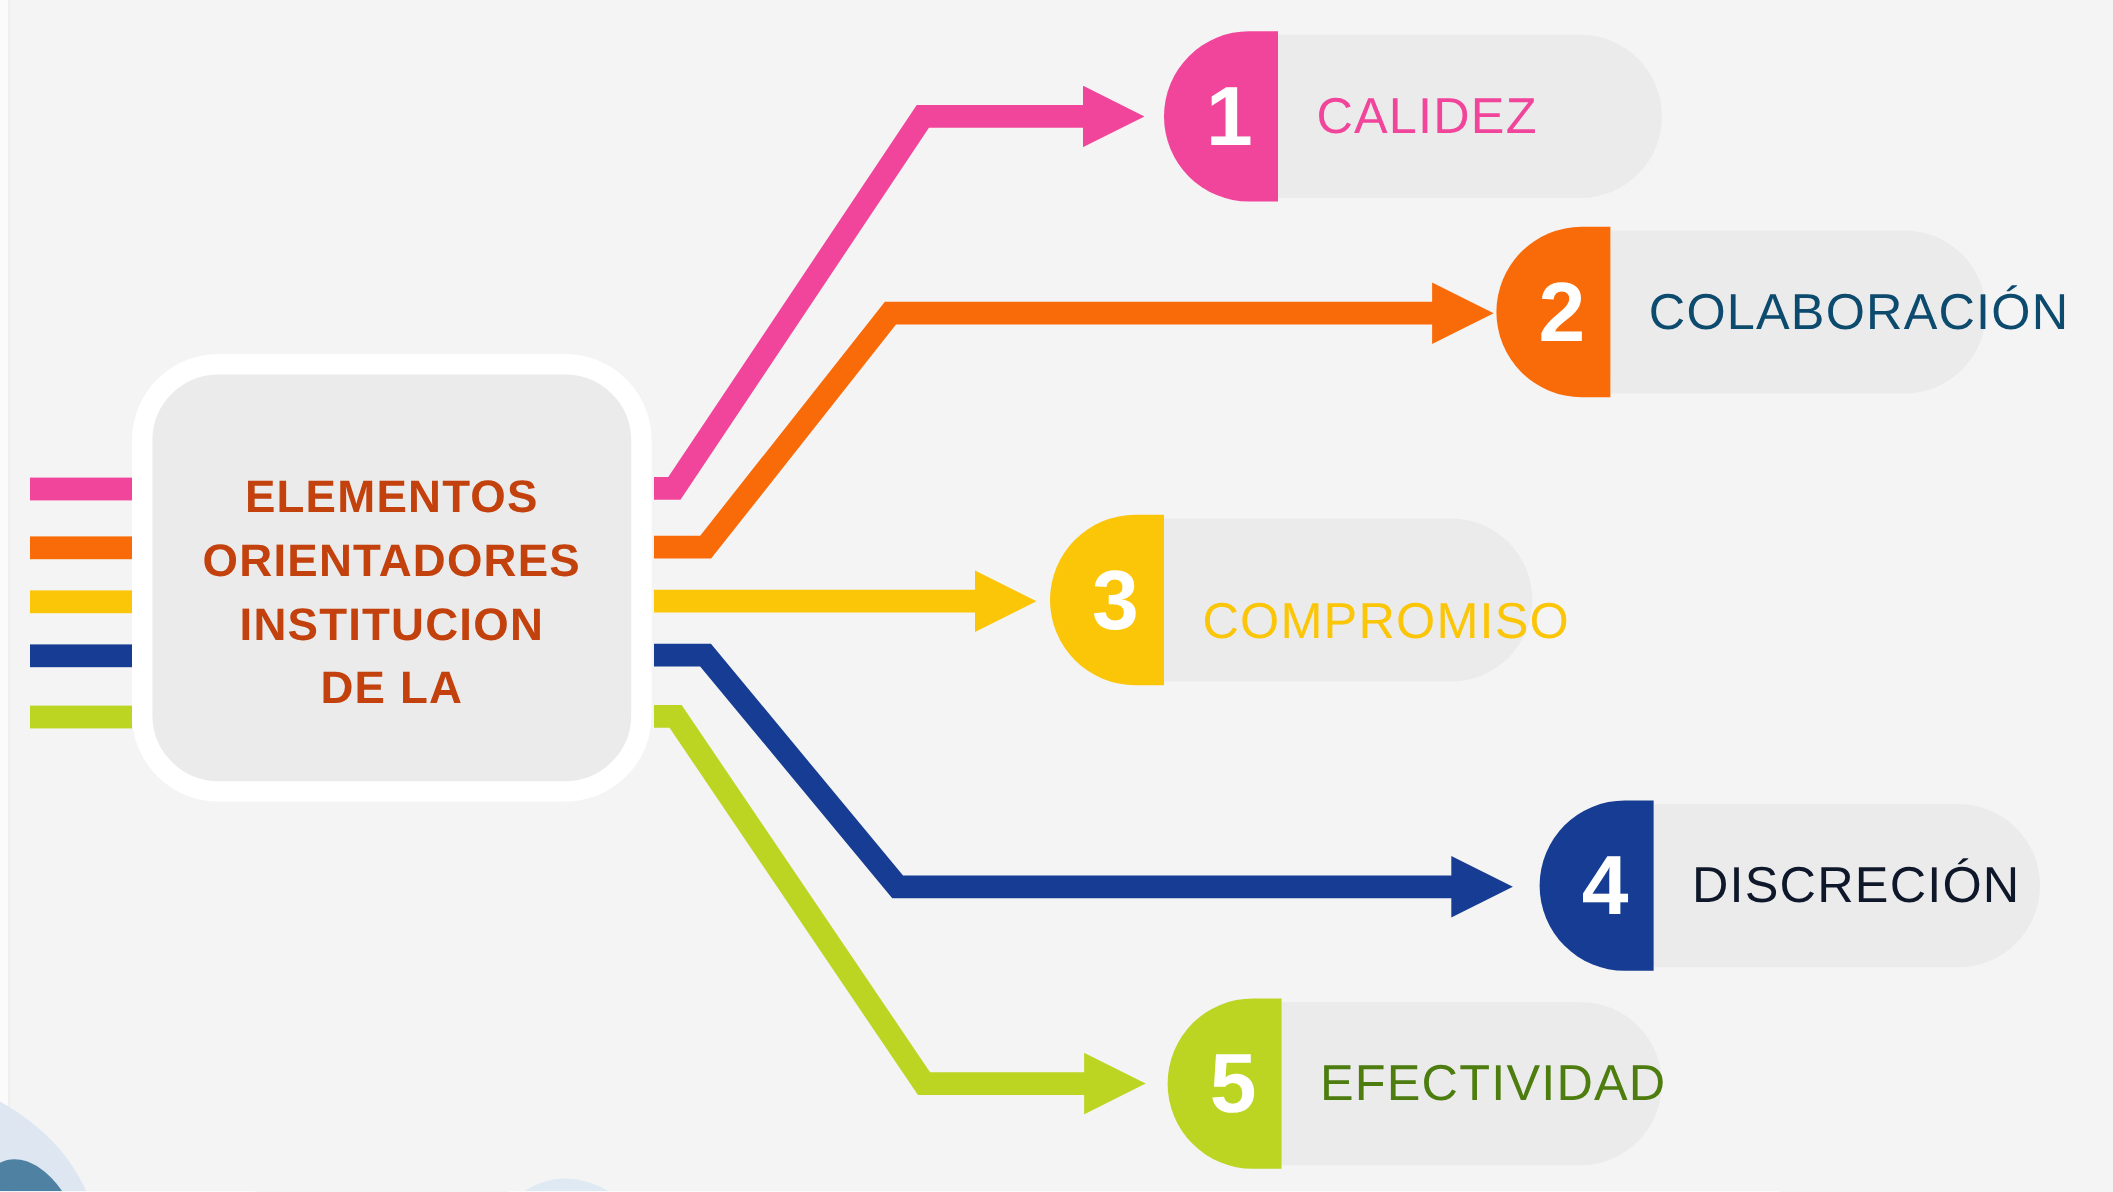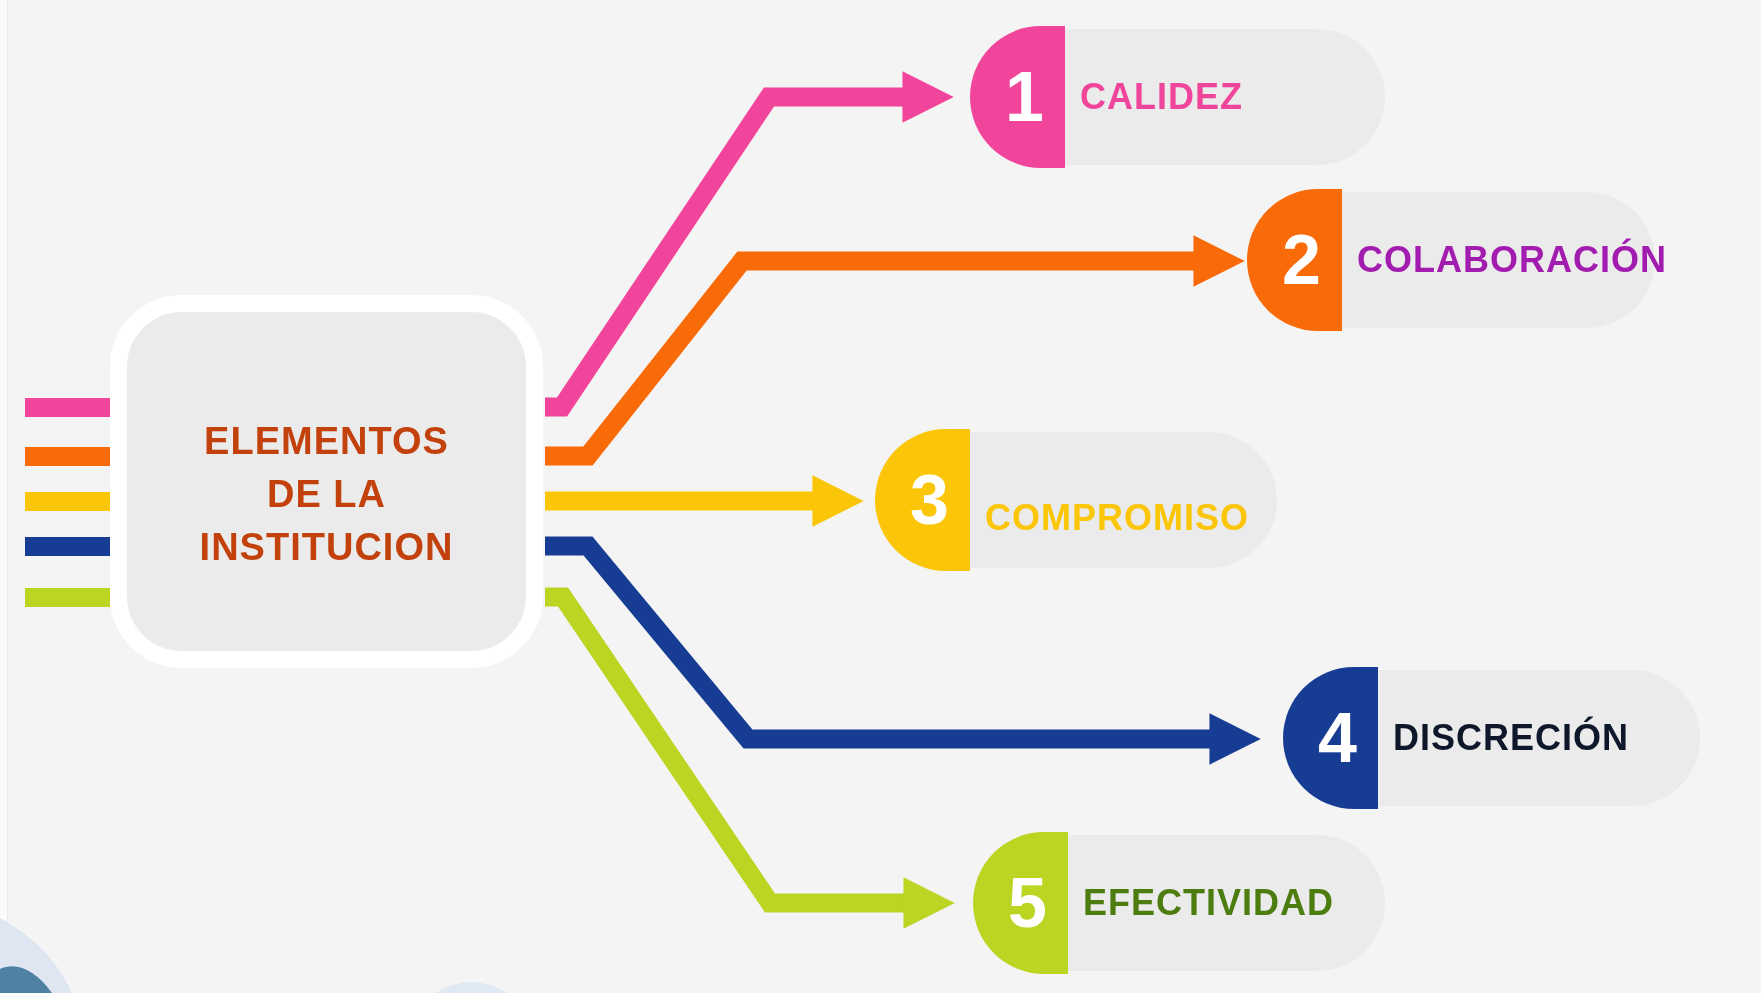--- a/index.html
+++ b/index.html
@@ -48,8 +48,8 @@
     display:flex;align-items:center;
   }
   .pill .label{
-    padding-left:15px;
-    font-weight:bold;font-size:36px;letter-spacing:1px;
+    padding-left:32px;
+    font-weight:normal;font-size:42px;letter-spacing:1px;
     white-space:nowrap;
   }
 </style>

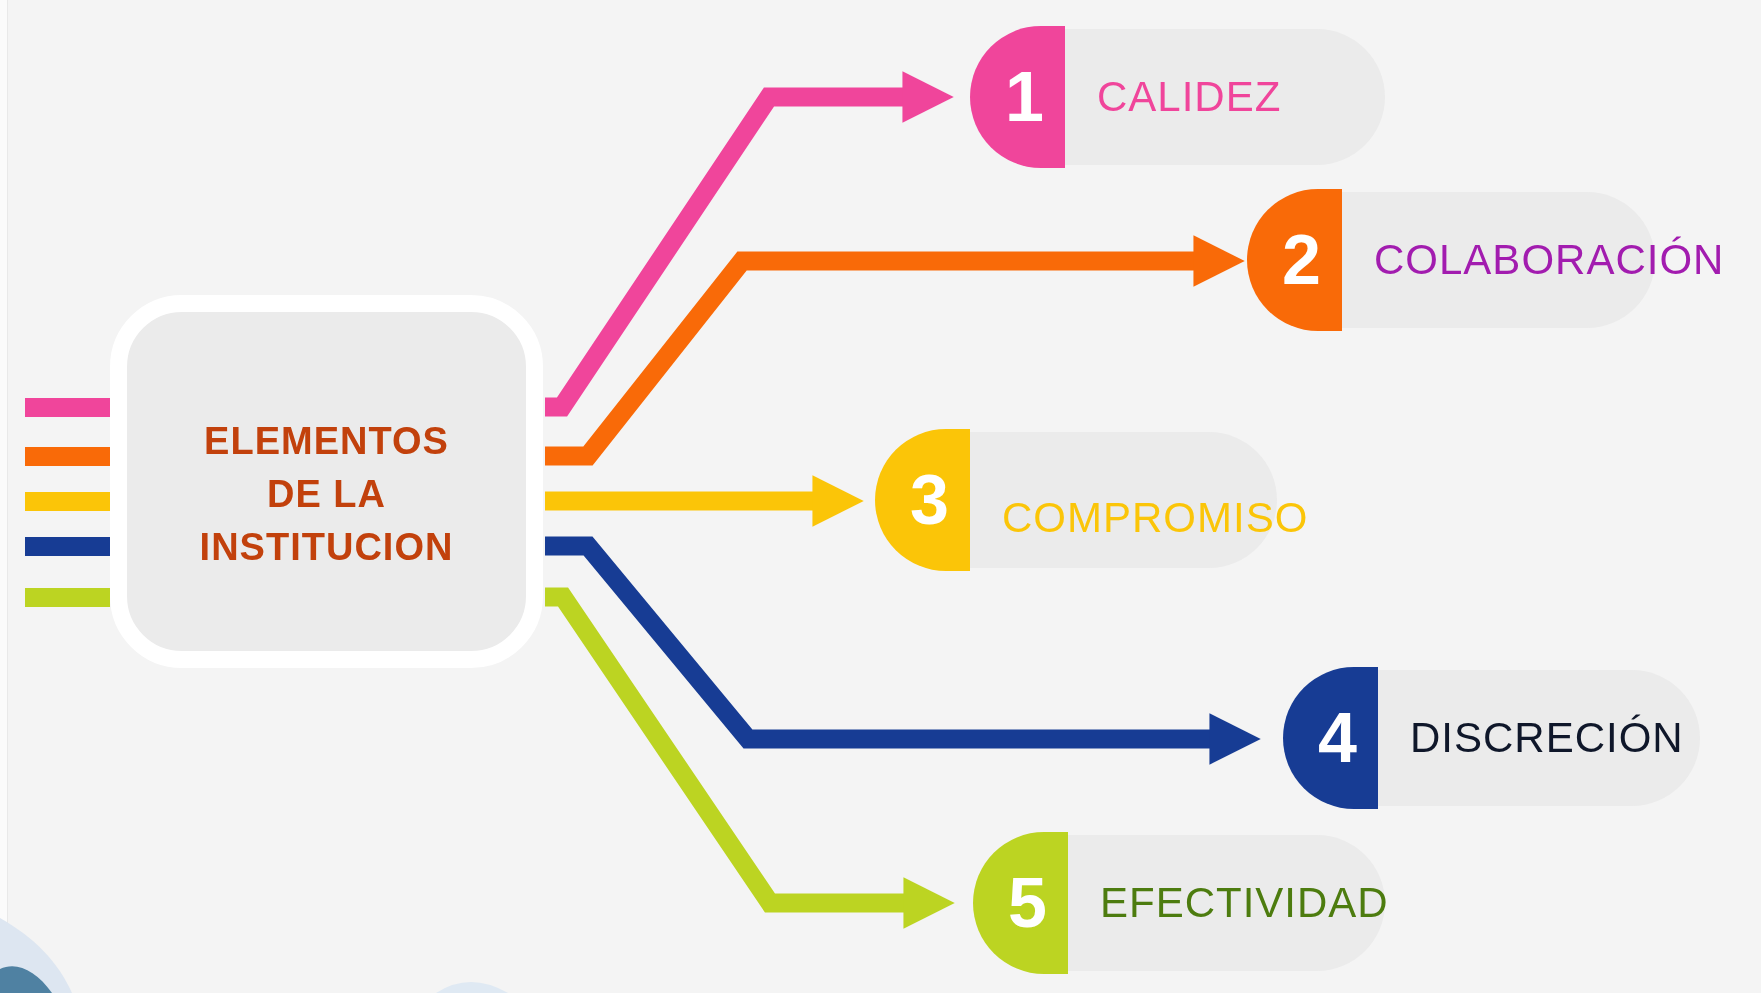--- a/index.html
+++ b/index.html
@@ -112,7 +112,7 @@
   </div>
 
   <div class="pill" style="left:1342px;top:192px;width:313px">
-    <span class="label" style="color: #a21caf;">COLABORACIÓN</span>
+    <span class="label" style="color: #0c4a6e;">COLABORACIÓN</span>
   </div>
   <div class="badge" style="left: 1247px; top: 189px; background-color: rgb(249, 106, 8);">
     <span class="num">2</span>

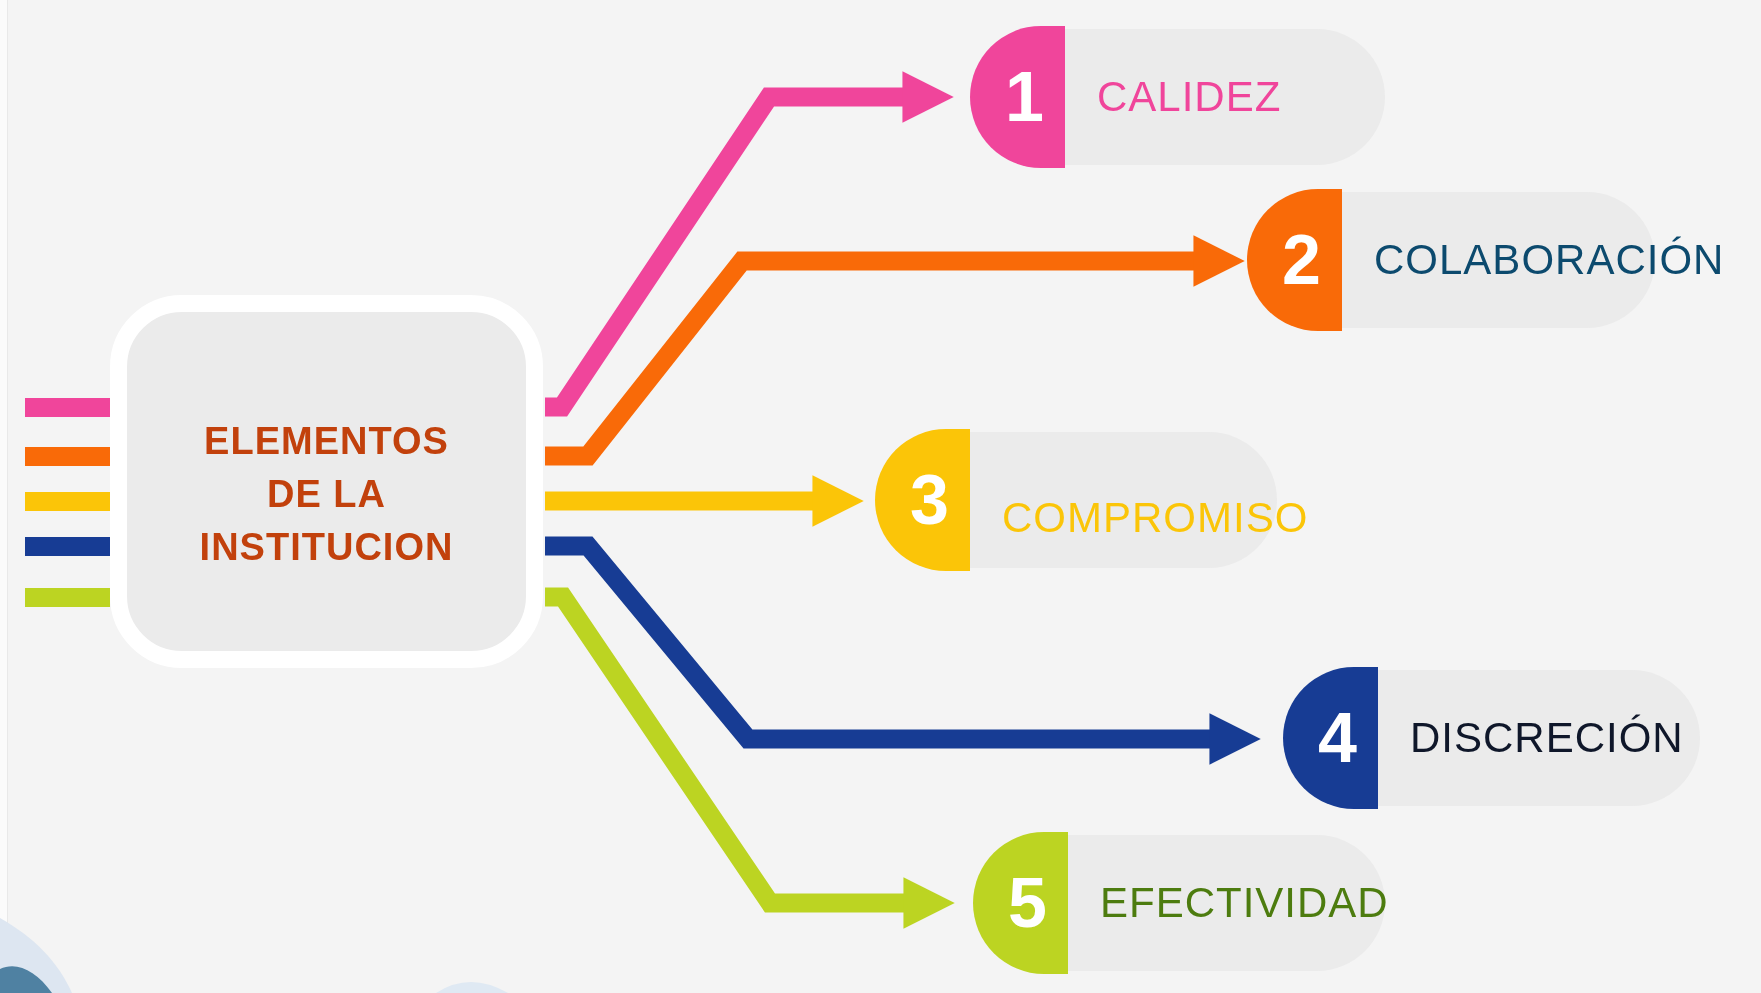--- a/index.html
+++ b/index.html
@@ -99,6 +99,7 @@
   <div class="center-box">
     <div class="center-box-text">
       <div>ELEMENTOS</div>
+      <div>ORIENTADORES</div>
       <div>DE LA</div>
       <div>INSTITUCION</div>
     </div>

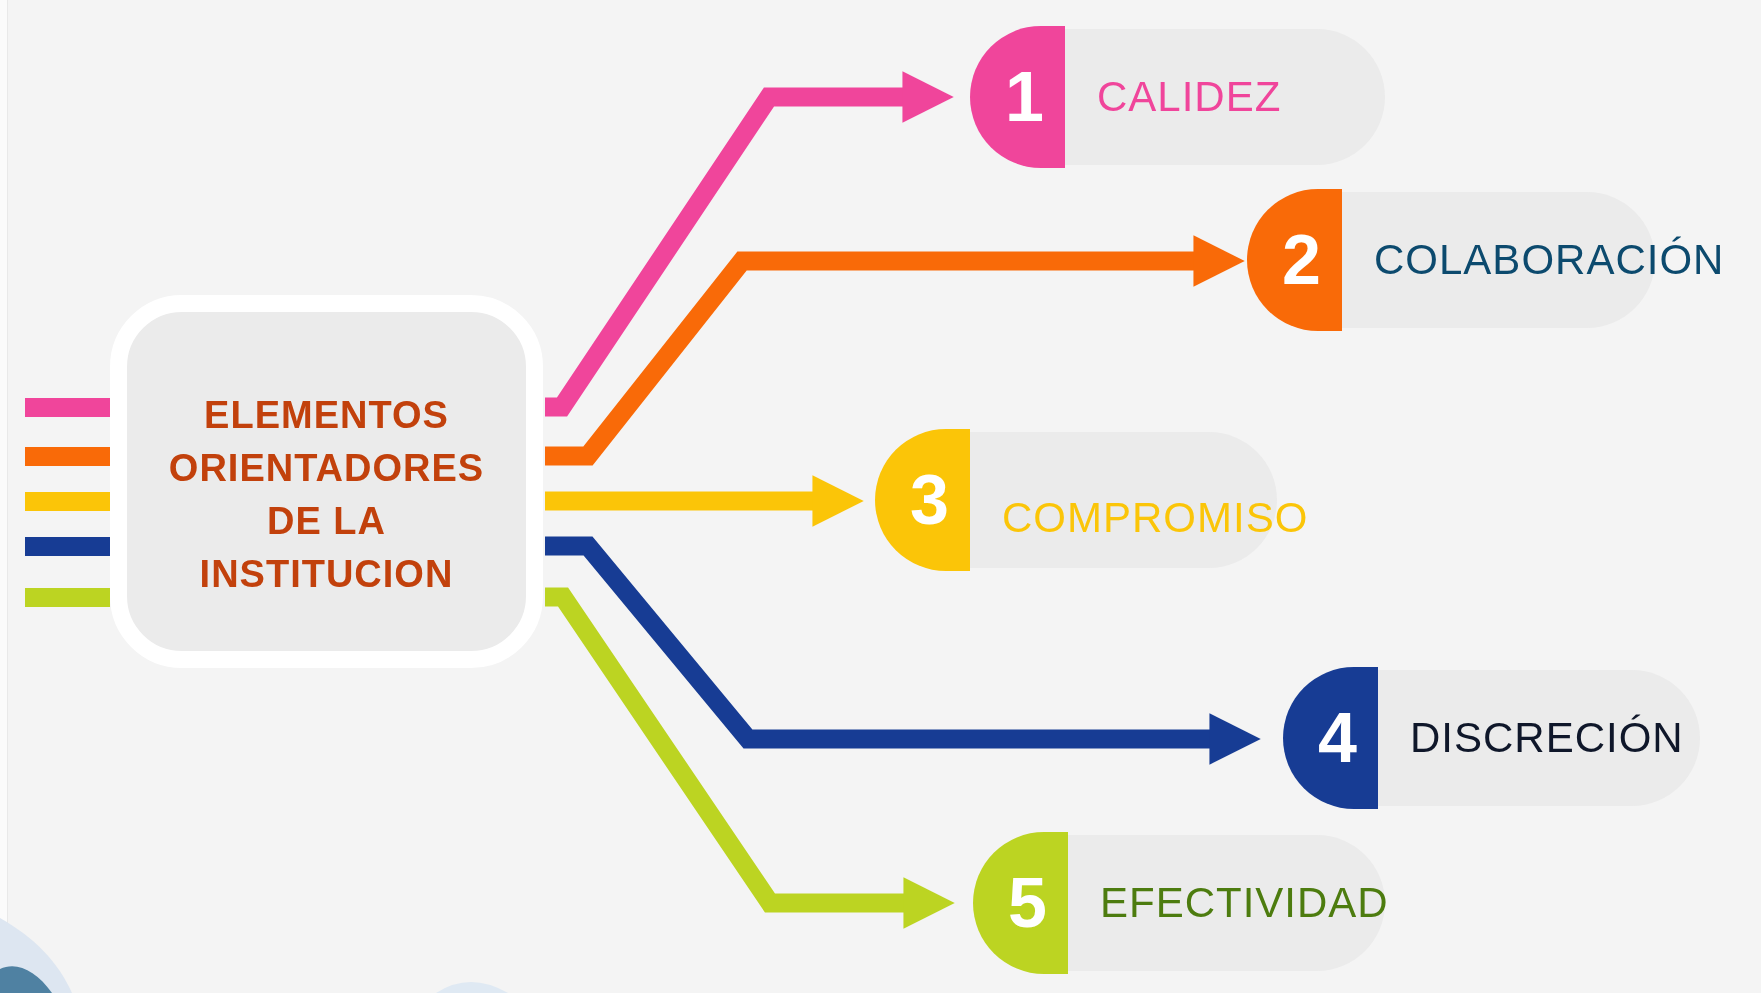--- a/index.html
+++ b/index.html
@@ -100,8 +100,8 @@
     <div class="center-box-text">
       <div>ELEMENTOS</div>
       <div>ORIENTADORES</div>
+      <div>INSTITUCION</div>
       <div>DE LA</div>
-      <div>INSTITUCION</div>
     </div>
   </div>
 

